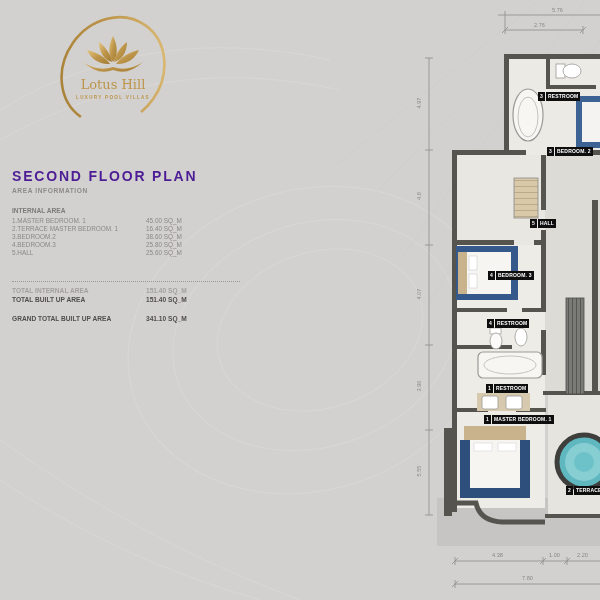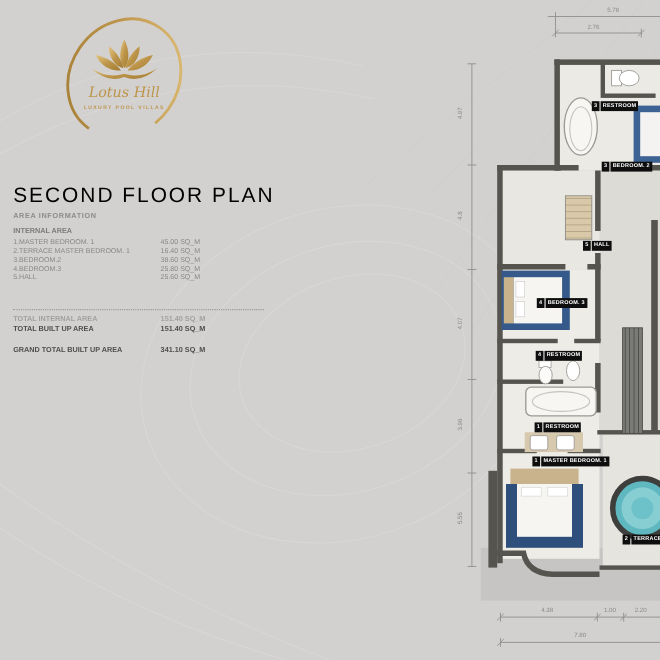--- a/index.html
+++ b/index.html
@@ -15,7 +15,7 @@
   .logo{position:absolute;left:52px;top:14px;width:122px;height:116px;}
   .logo-name{
     position:absolute;left:0;right:0;top:63px;text-align:center;
-    font-family:"DejaVu Serif",serif;font-style:italic;
+    font-family:"DejaVu Serif",serif;
     font-size:13px;color:#bd954a;
   }
   .logo-tagline{

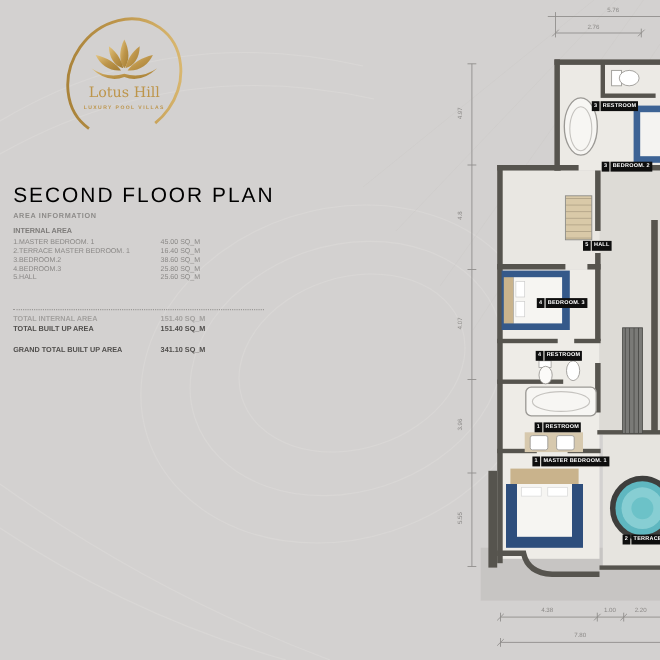--- a/index.html
+++ b/index.html
@@ -25,7 +25,7 @@
 
   
   .block-head{position:absolute;left:12px;top:168px;width:240px;}
-  .title{font-size:19px;letter-spacing:1.8px;font-weight:normal;color:#000000;}
+  .title{font-size:14px;letter-spacing:1.8px;font-weight:bold;color:#4c1d95;}
   .subtitle{font-size:6.6px;font-weight:bold;letter-spacing:.6px;color:#8d8b89;margin-top:3px;}
 
   .block-list{position:absolute;left:12px;top:207px;width:228px;color:#8a8886;}

